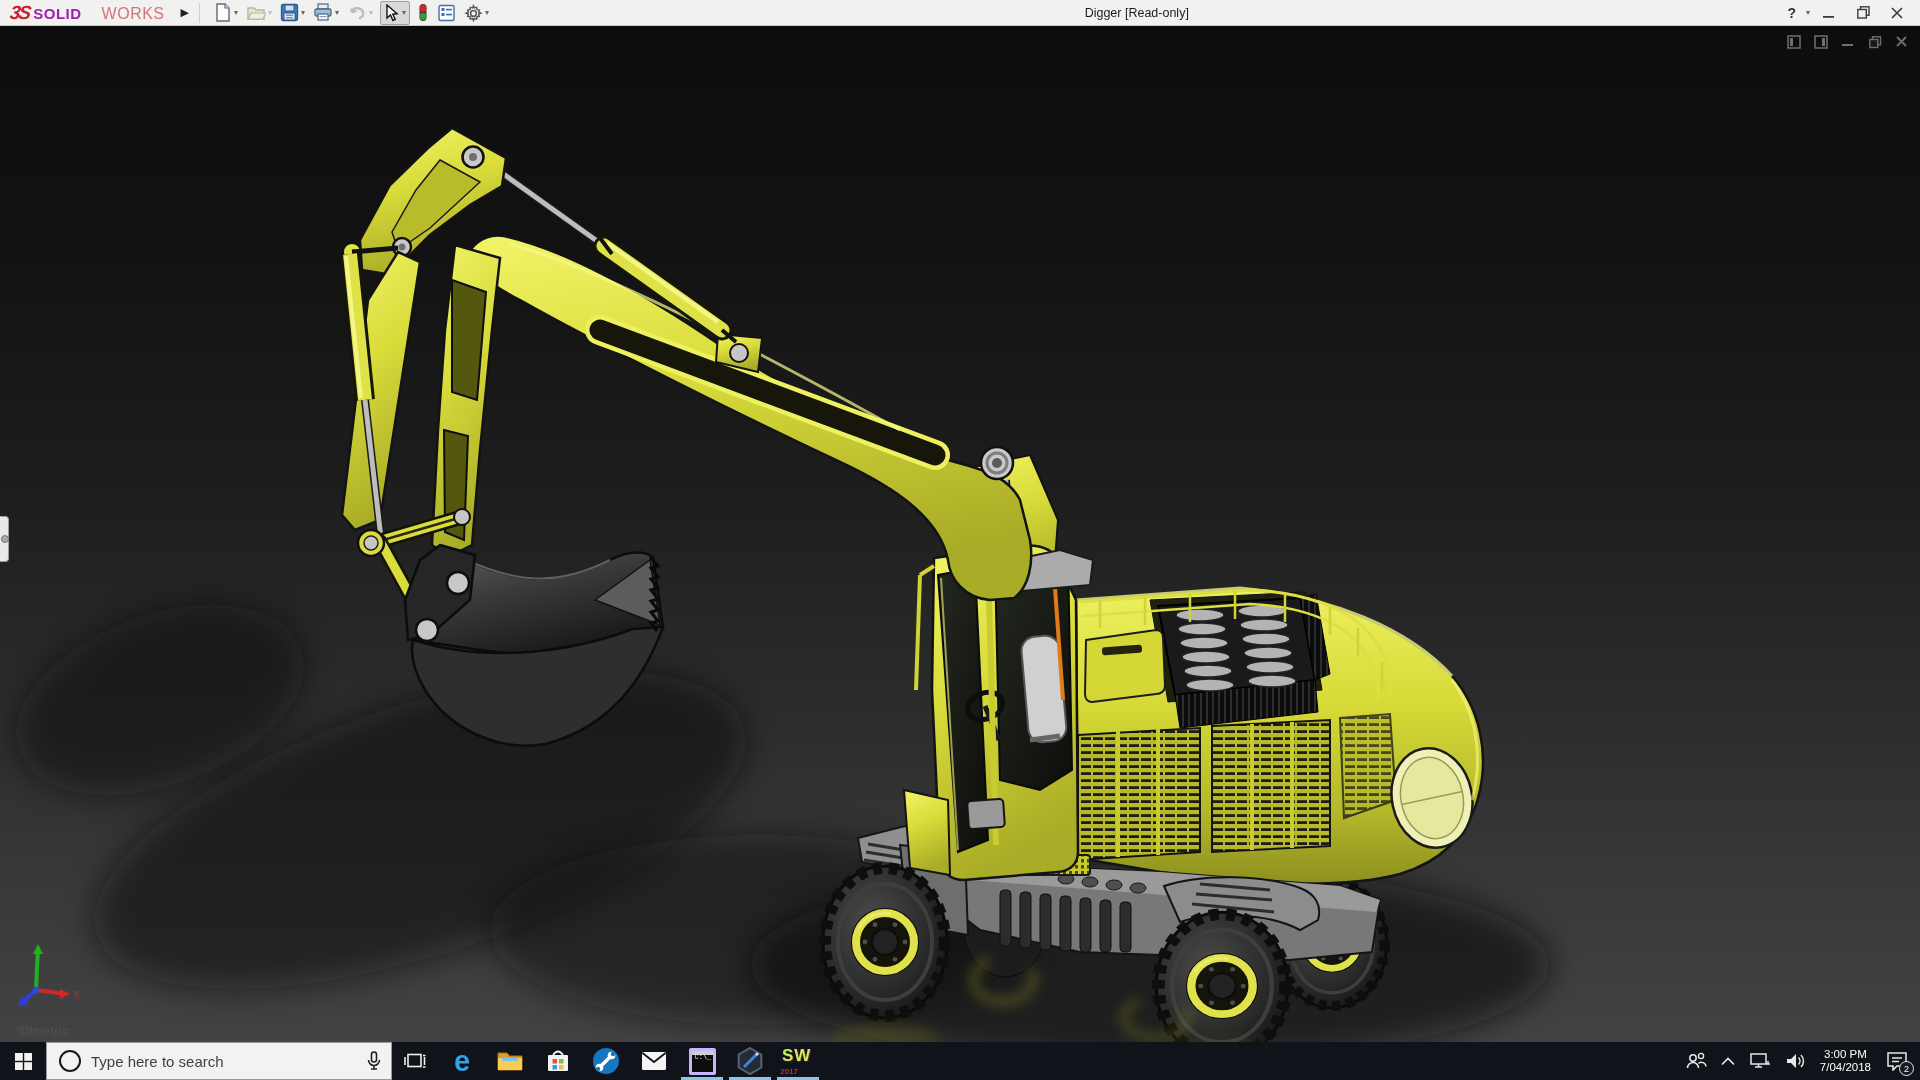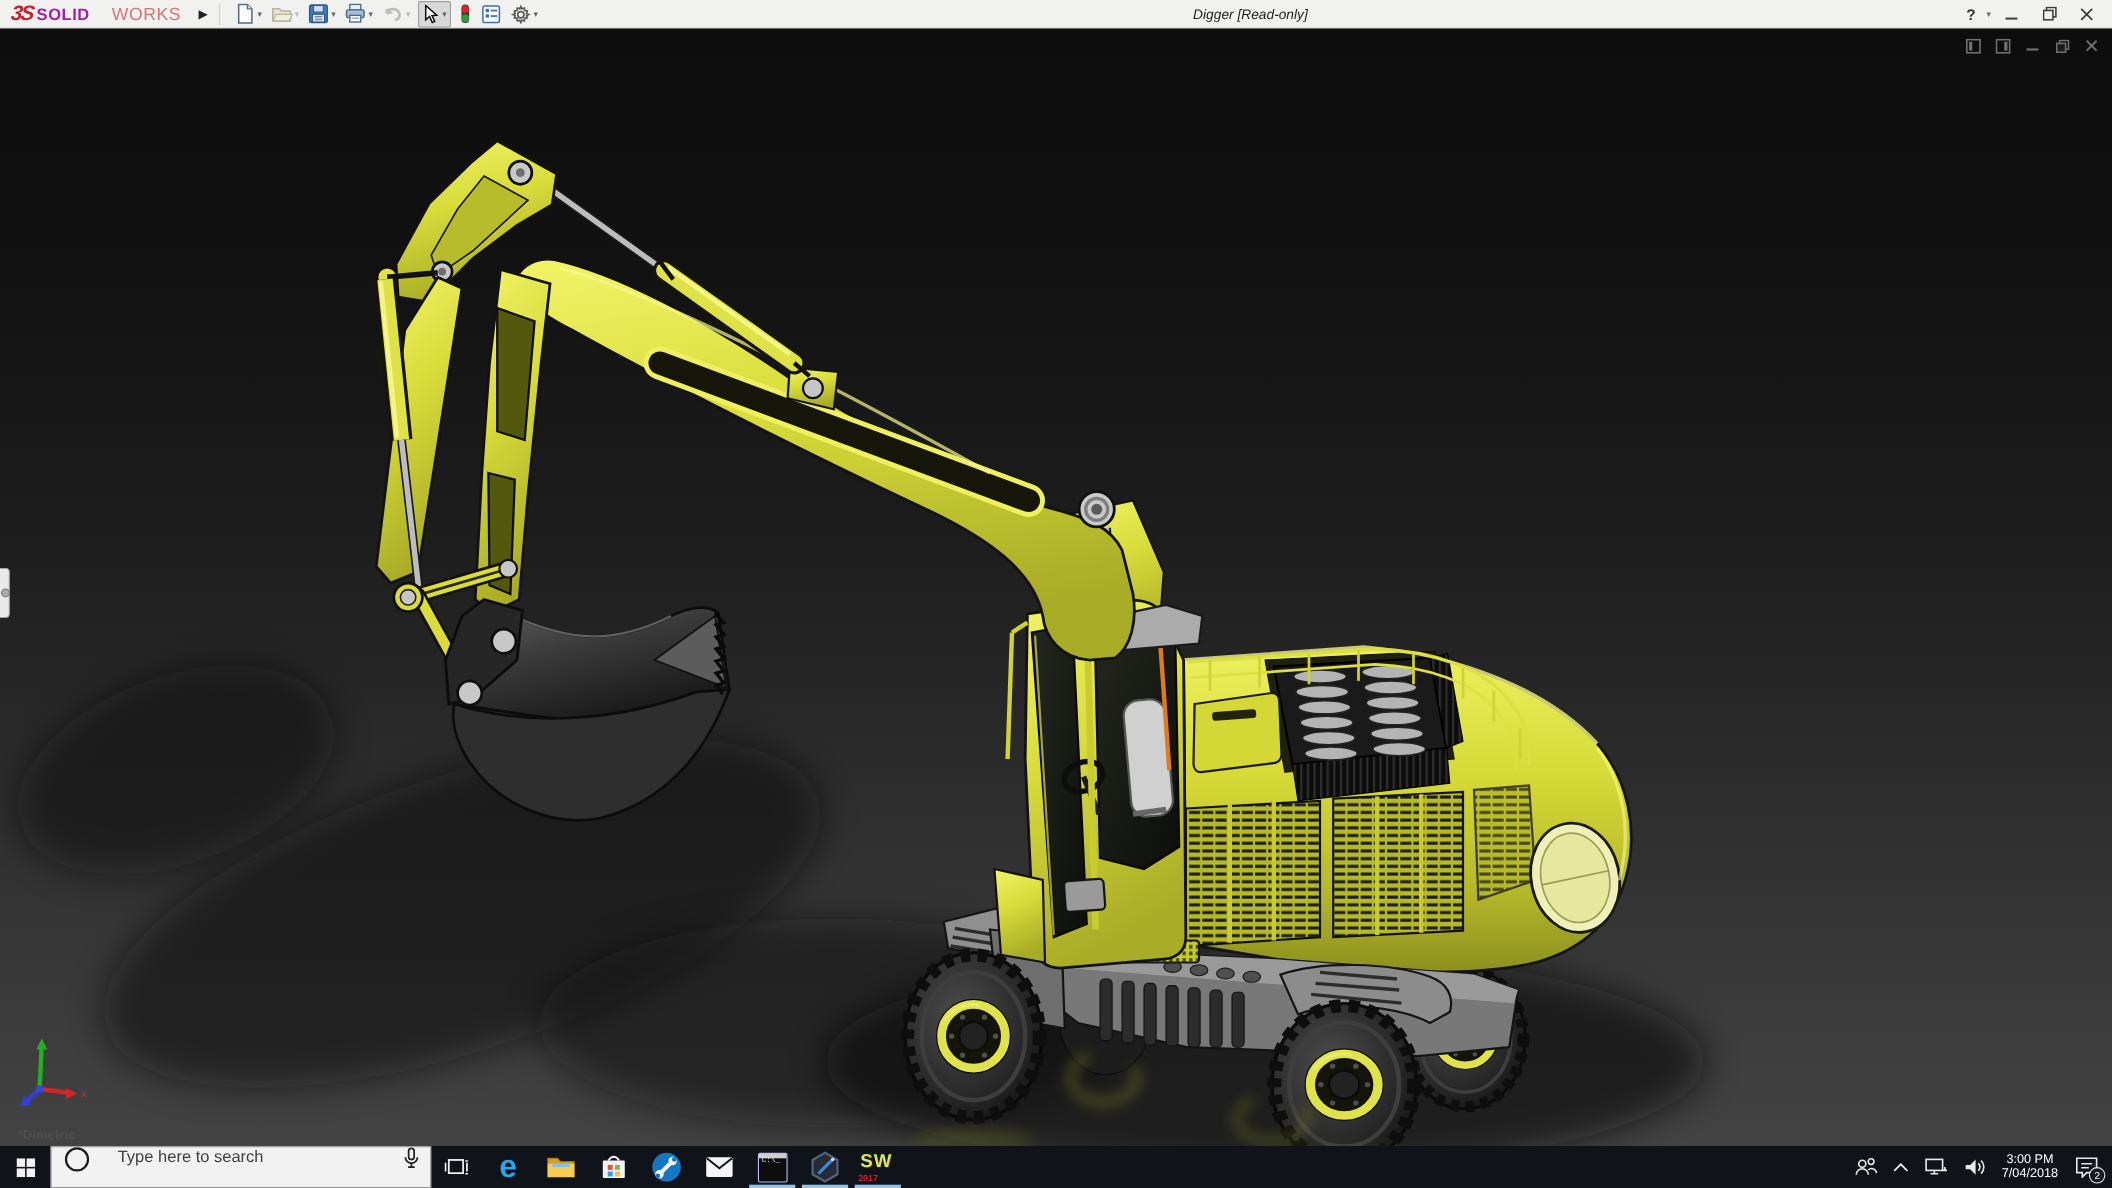--- a/index.html
+++ b/index.html
@@ -21,7 +21,7 @@
   .caret{ font-size:8px; color:#666; margin-left:2px; }
   .caret.dis{ color:#bbb; }
   .tool.pressed{ background:#d9d9d9; border:1px solid #9f9f9f; padding:2px 3px; }
-  .ttl-center{ flex:1; text-align:center; font-size:12.5px; color:#1c1c1c;font-style:italic; }
+  .ttl-center{ flex:1; text-align:center; font-size:12.5px; color:#1c1c1c; }
   .win-ctrls{ display:flex; align-items:center; gap:4px; padding-right:8px; }
   .help{ font-weight:bold; font-size:14px; color:#333; padding:0 4px; }
   .wbtn{ width:30px; height:22px; display:flex; align-items:center; justify-content:center; }

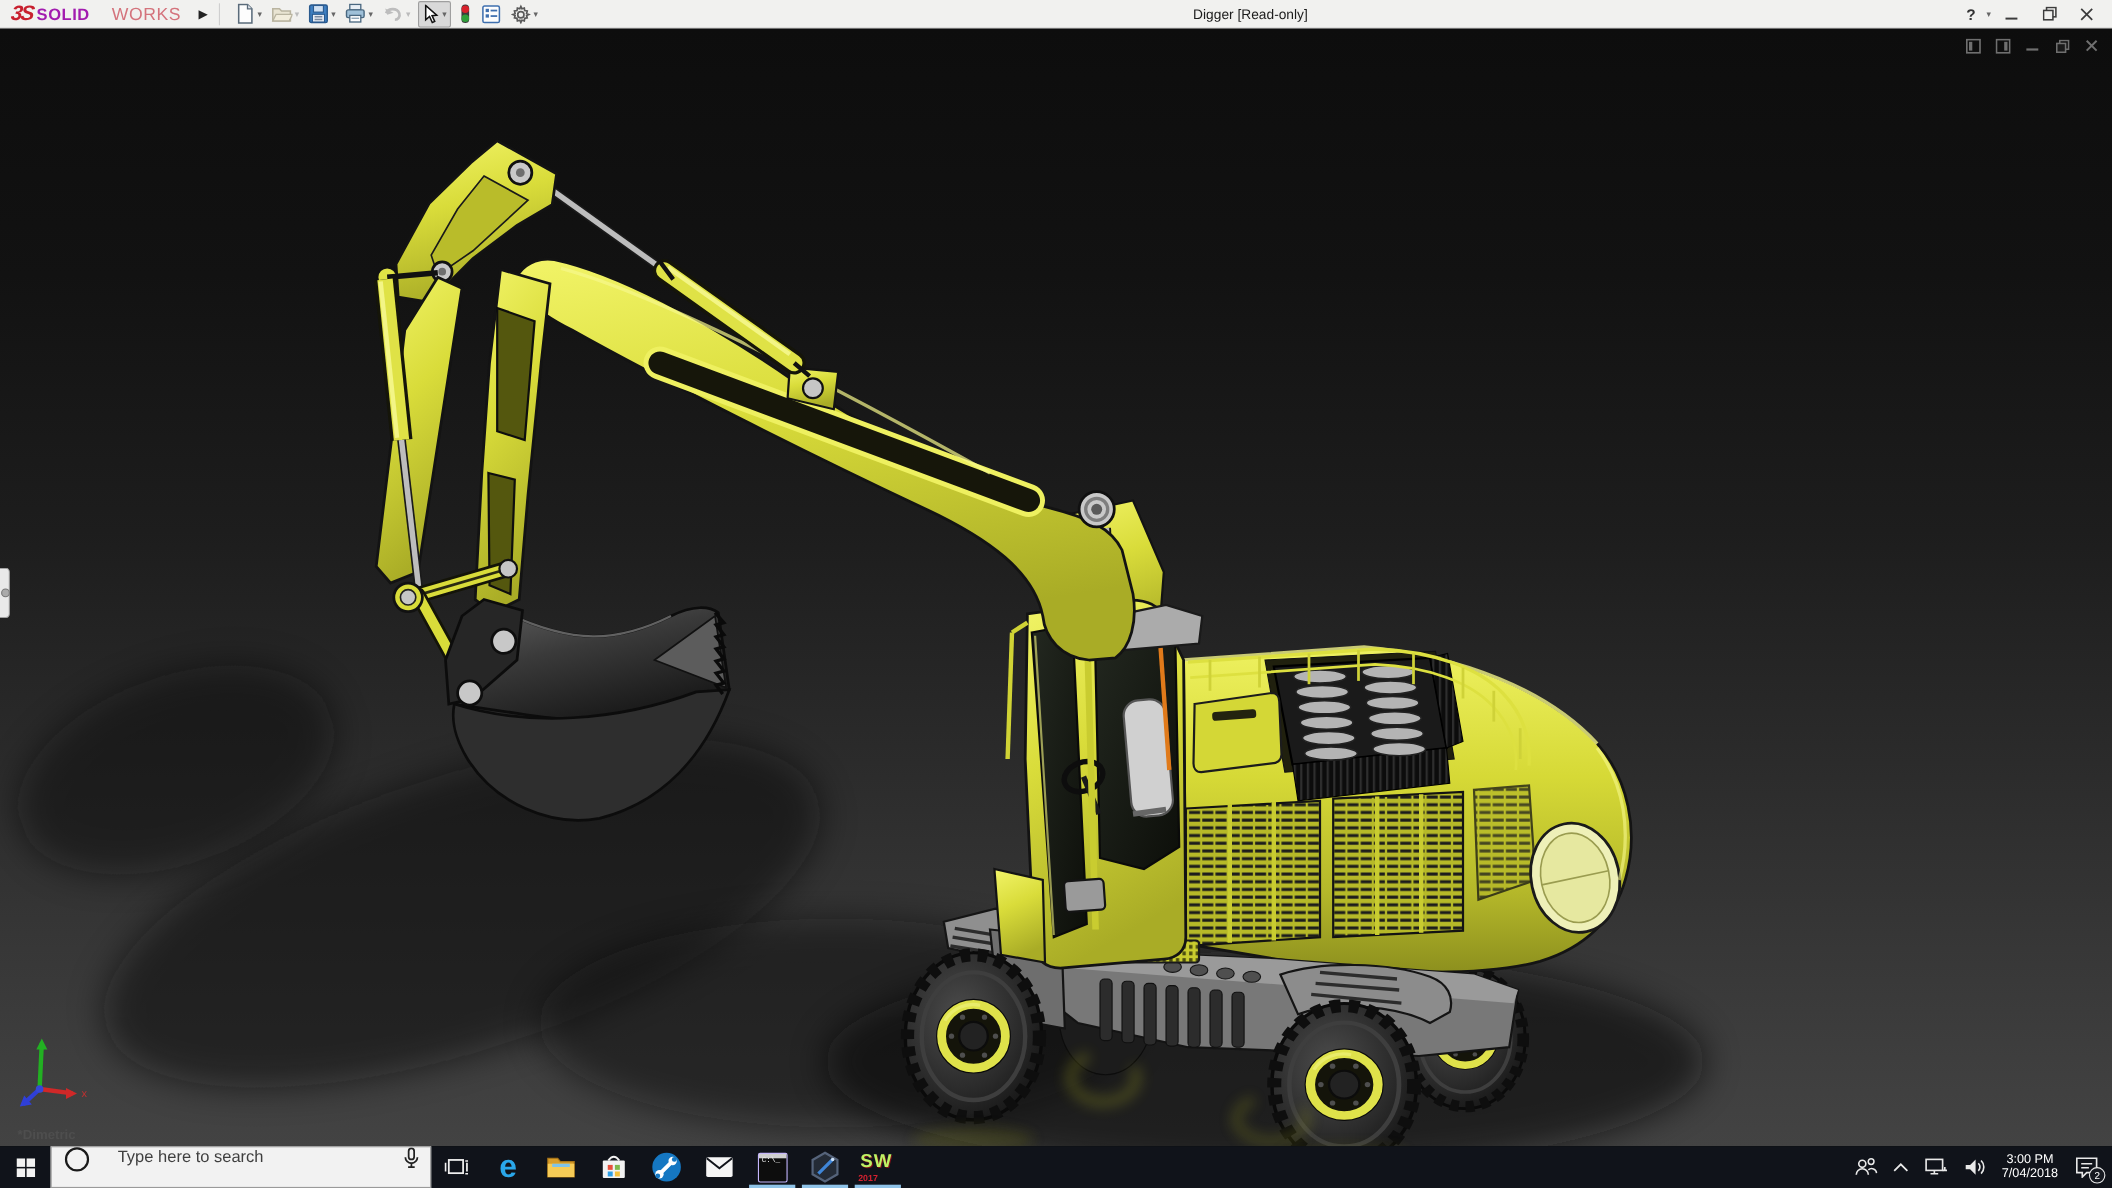--- a/index.html
+++ b/index.html
@@ -42,7 +42,7 @@
   .taskbar{ position:absolute; left:0; top:1042px; width:1920px; height:38px; background:#10131a;
     display:flex; align-items:stretch; }
   .startbtn{ width:46px; display:flex; align-items:center; justify-content:center; }
-  .searchbox{ width:346px; background:#f2f2f2; border:1px solid #9a9a9a; display:flex; align-items:flex-start;gap:16px; }
+  .searchbox{ width:346px; background:#f2f2f2; border:1px solid #9a9a9a; display:flex; align-items:center; }
   .searchbox input{ flex:1; border:none; outline:none; background:transparent; font-size:15px; color:#333;
     font-family:"Liberation Sans",sans-serif; }
   .searchbox input::placeholder{ color:#3f3f3f; }

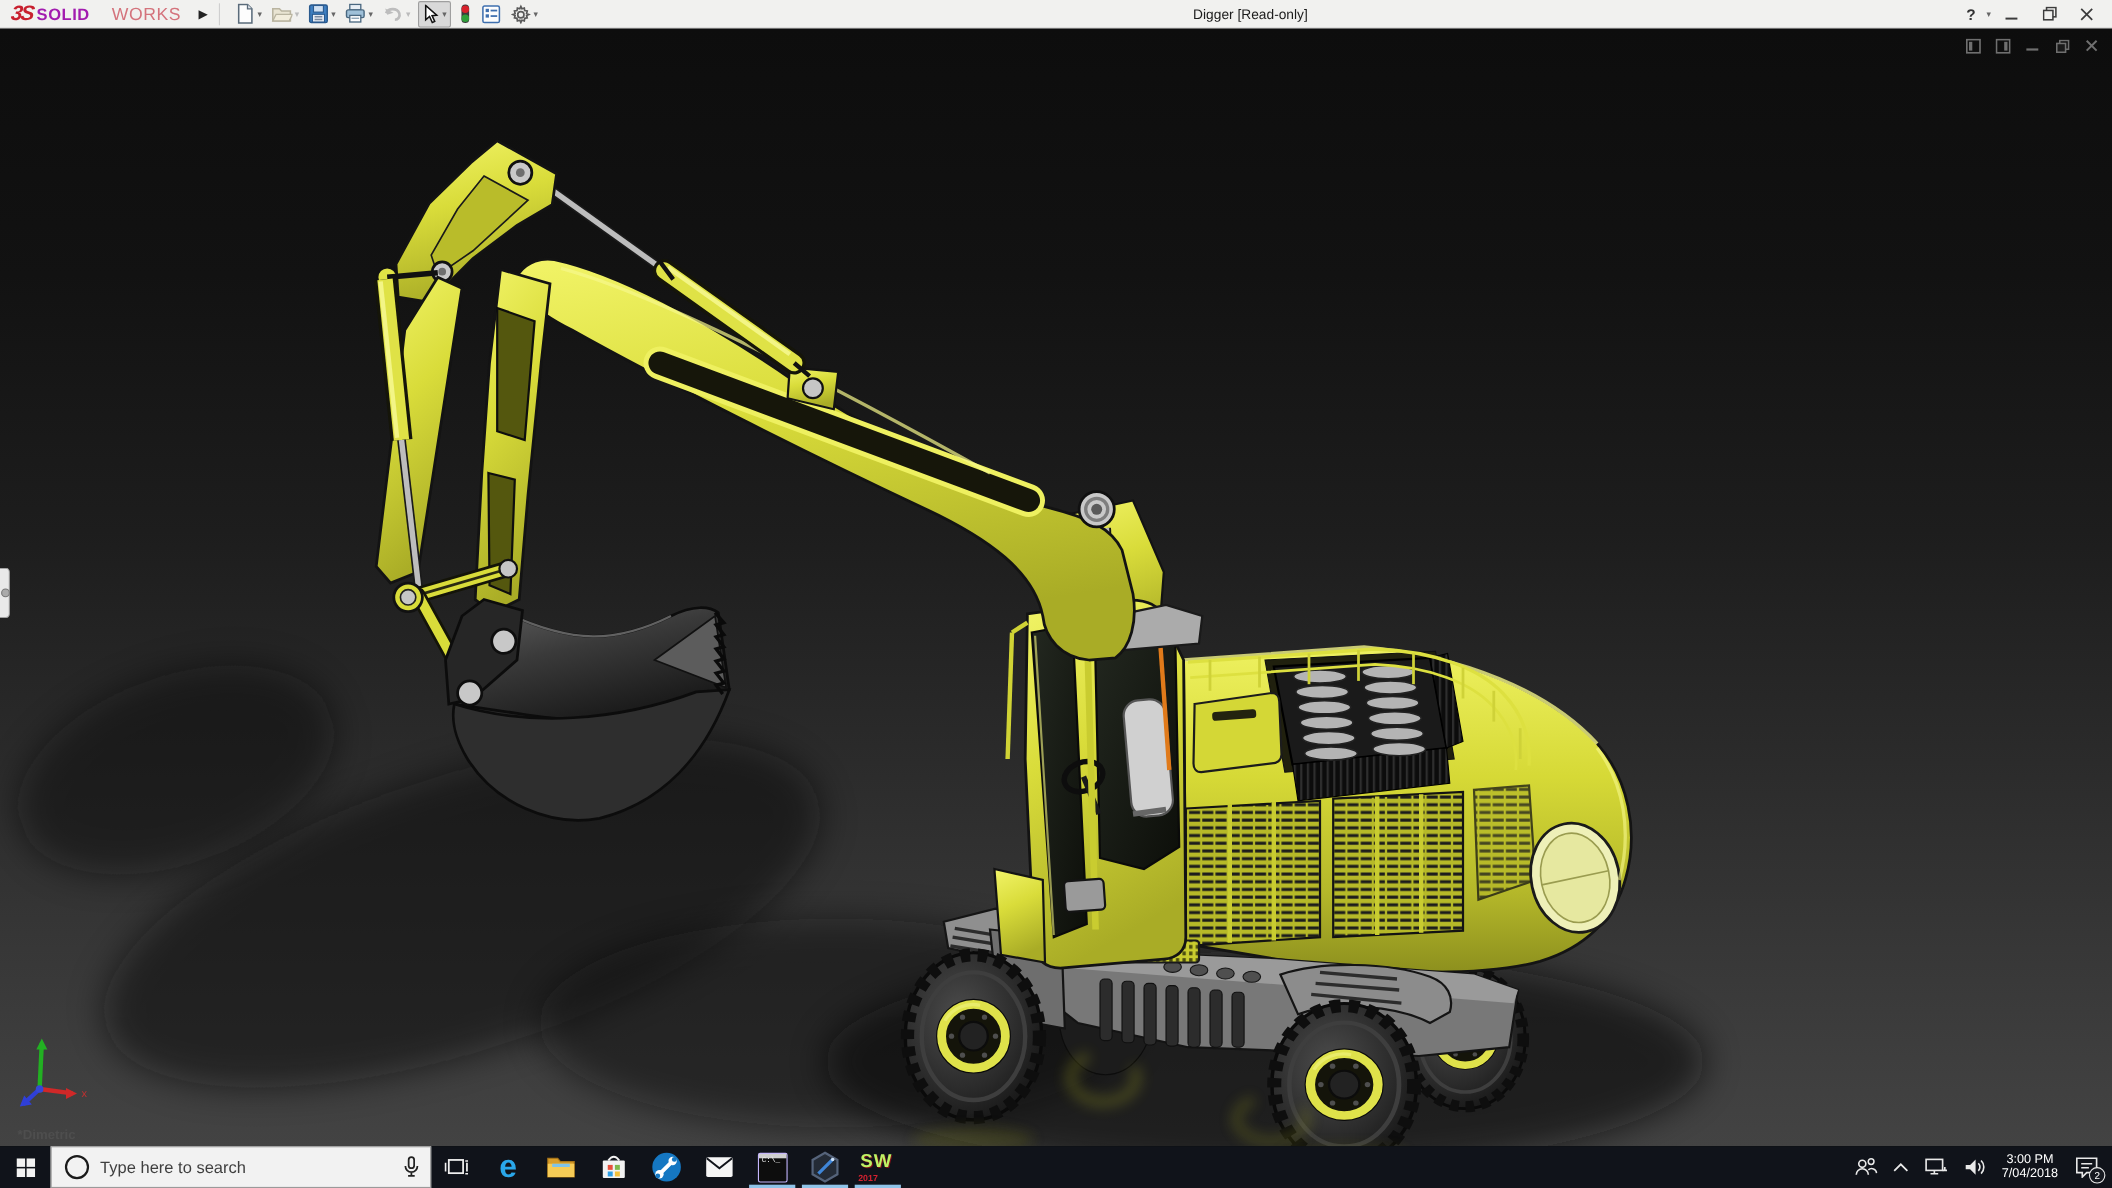--- a/index.html
+++ b/index.html
@@ -55,7 +55,7 @@
   .sw-ico{ position:relative; width:32px; height:30px; }
   .sw-l1{ font-size:17px; font-weight:bold; color:#bef264; letter-spacing:1px; text-shadow:1px 1px 0 #7d0f18; }
   .sw-l2{ position:absolute; right:16px; bottom:0; font-size:8px; font-weight:bold; color:#d42230; }
-  .cmd-ico{ width:27px; height:27px; background:#0d0d0d; border:1px solid #c4b5fd; border-radius:2px; position:relative; }
+  .cmd-ico{ width:27px; height:27px; background:#0d0d0d; border:3px solid #c4b5fd; border-radius:2px; position:relative; }
   .cmd-txt{ position:absolute; top:2px; left:3px; font-family:"Liberation Mono",monospace; font-size:7px; color:#e8e8e8; }
   .cmd-bar{ position:absolute; top:0; left:0; right:0; height:4px; background:#cfcfcf; }
   .tray{ margin-left:auto; display:flex; align-items:center; }

